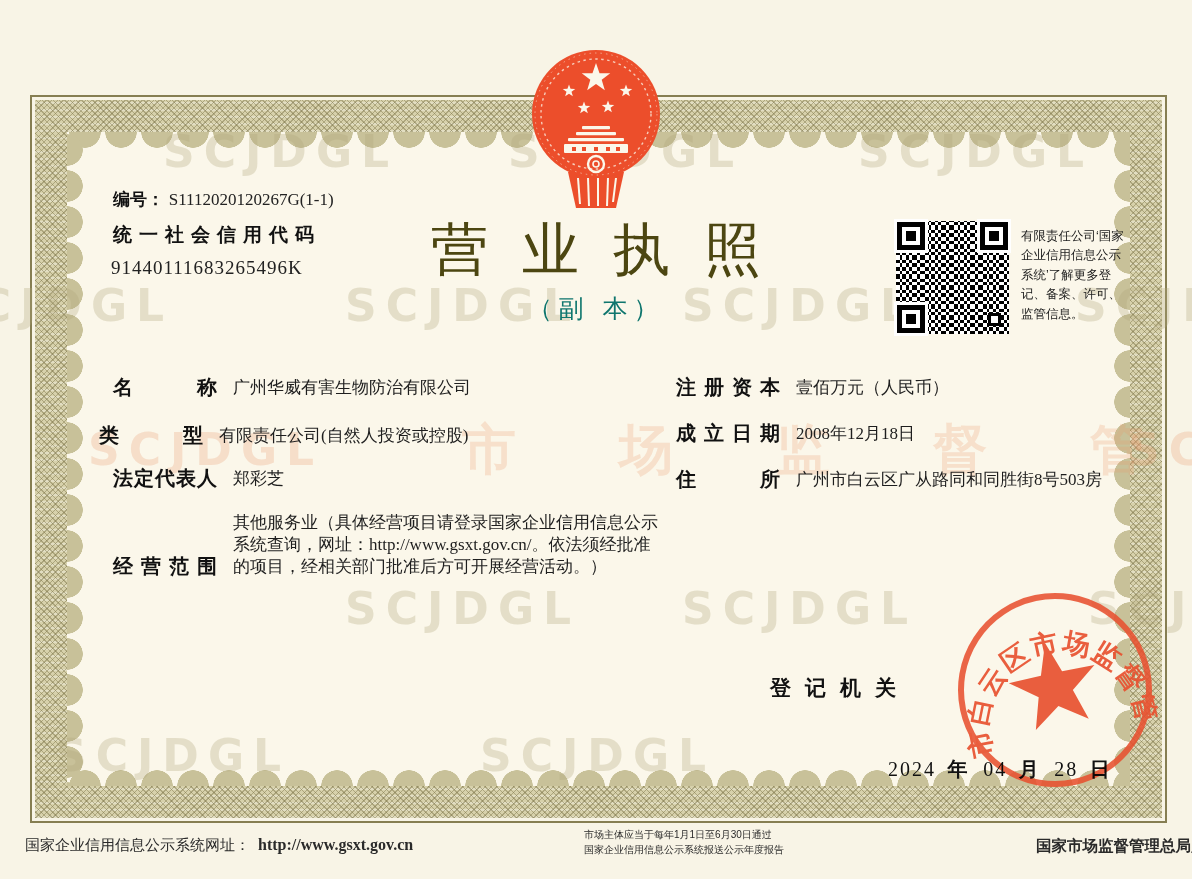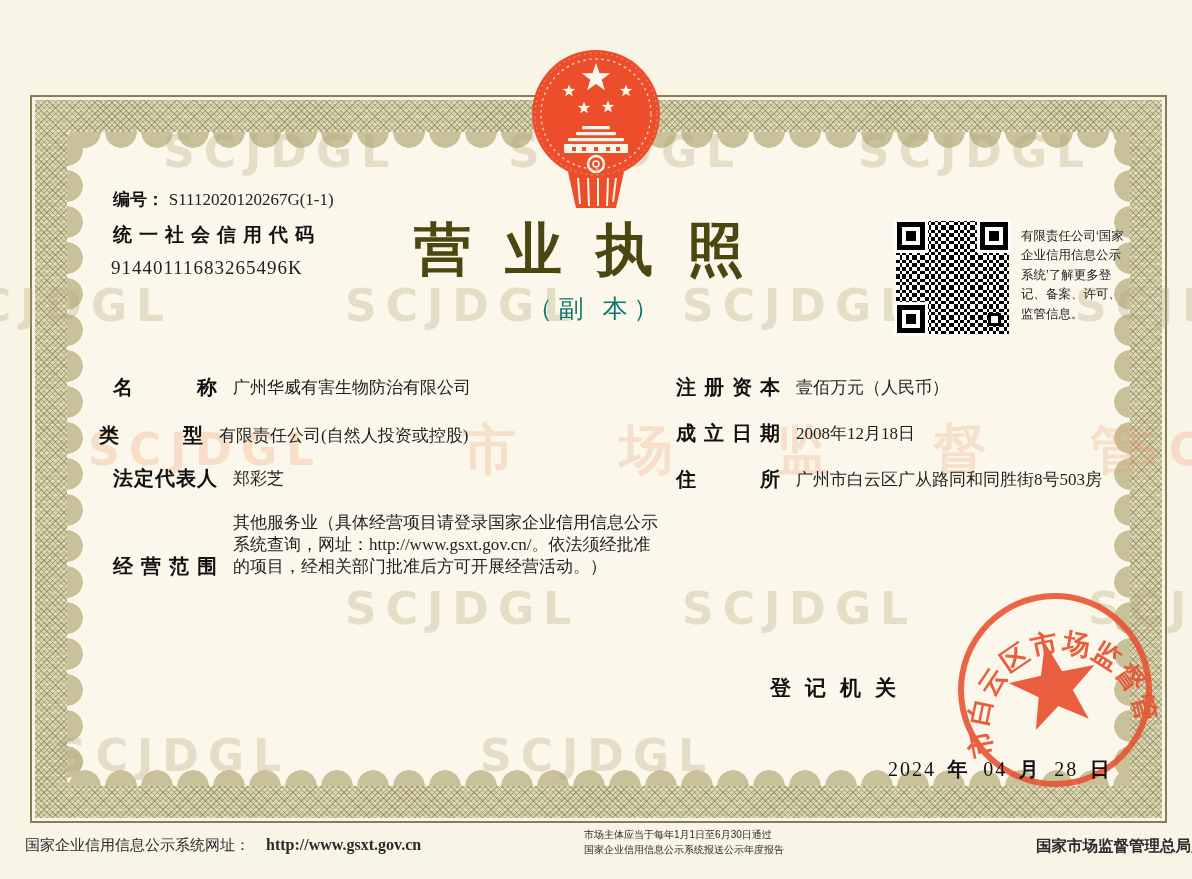--- a/index.html
+++ b/index.html
@@ -50,8 +50,8 @@
   .serial-row .val { font-family:"Liberation Serif", serif; }
   .credit-label { left:113px; top:222px; font-size:19px; font-weight:700; letter-spacing:7px; color:#111; }
   .credit-code { left:111px; top:257px; font-size:19px; font-family:"Liberation Serif", serif; letter-spacing:1px; }
-  .doc-title { left:50%; top:212px; transform:translateX(-50%); 
-    font-size:57px; font-weight:700; letter-spacing:34px; color:#4c4611; white-space:nowrap; }
+  .doc-title { left:50%; top:212px; transform:translateX(-50%); margin-left:17px;
+    font-size:57px; font-weight:400; letter-spacing:34px; color:#4c4611; white-space:nowrap; }
   .doc-subtitle { left:50%; top:292px; transform:translateX(-50%); margin-left:0;
     font-size:25px; font-weight:400; letter-spacing:6px; color:#0f766e; white-space:nowrap; }
   

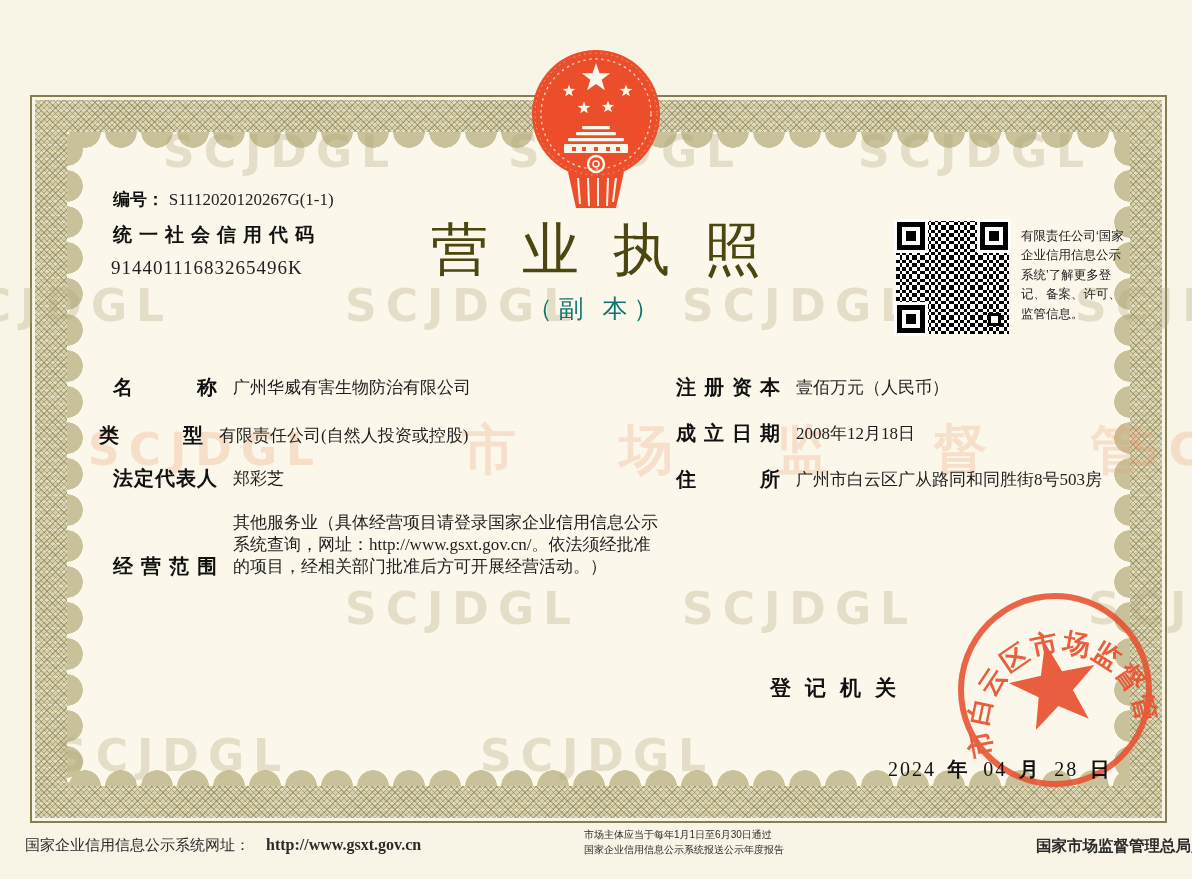--- a/index.html
+++ b/index.html
@@ -92,7 +92,7 @@
   .emblem { left:512px; top:38px; width:168px; height:176px; z-index:8; }
   
   .footer-left { left:25px; top:836px; font-size:15px; color:#2a2a2a; white-space:nowrap; }
-  .footer-left .url { font-family:"Liberation Serif", serif; font-weight:700; font-size:16px; margin-left:16px; }
+  .footer-left .url { font-family:"Liberation Serif", serif; font-weight:700; font-size:16px; margin-left:8px; }
   .footer-mid { left:584px; top:828px; font-size:10px; line-height:1.45; color:#2a2a2a; }
   .footer-right { left:1036px; top:836px; font-size:15.5px; font-weight:600; color:#2a2a2a; white-space:nowrap; }
 </style>

